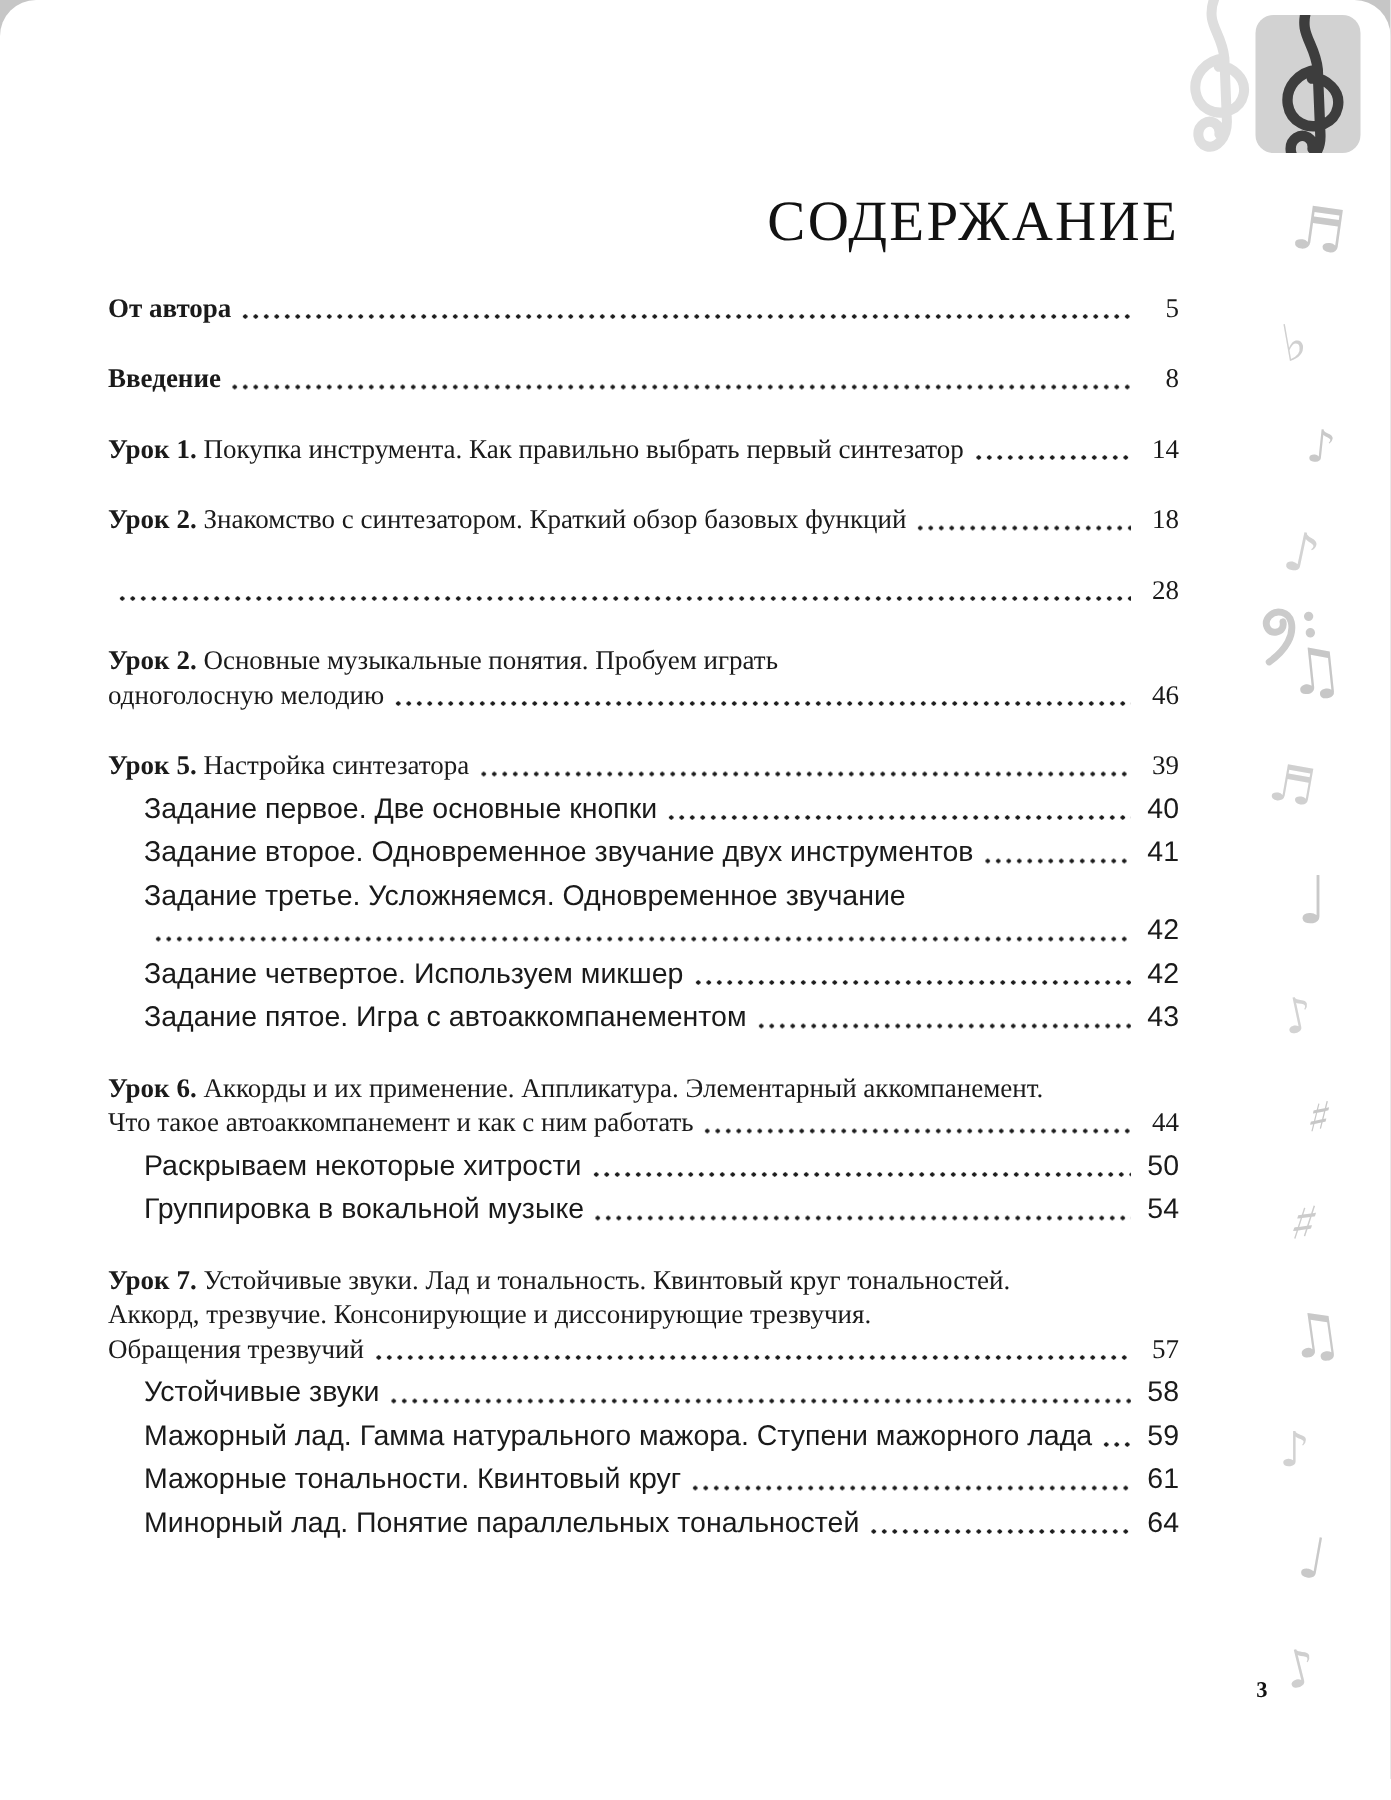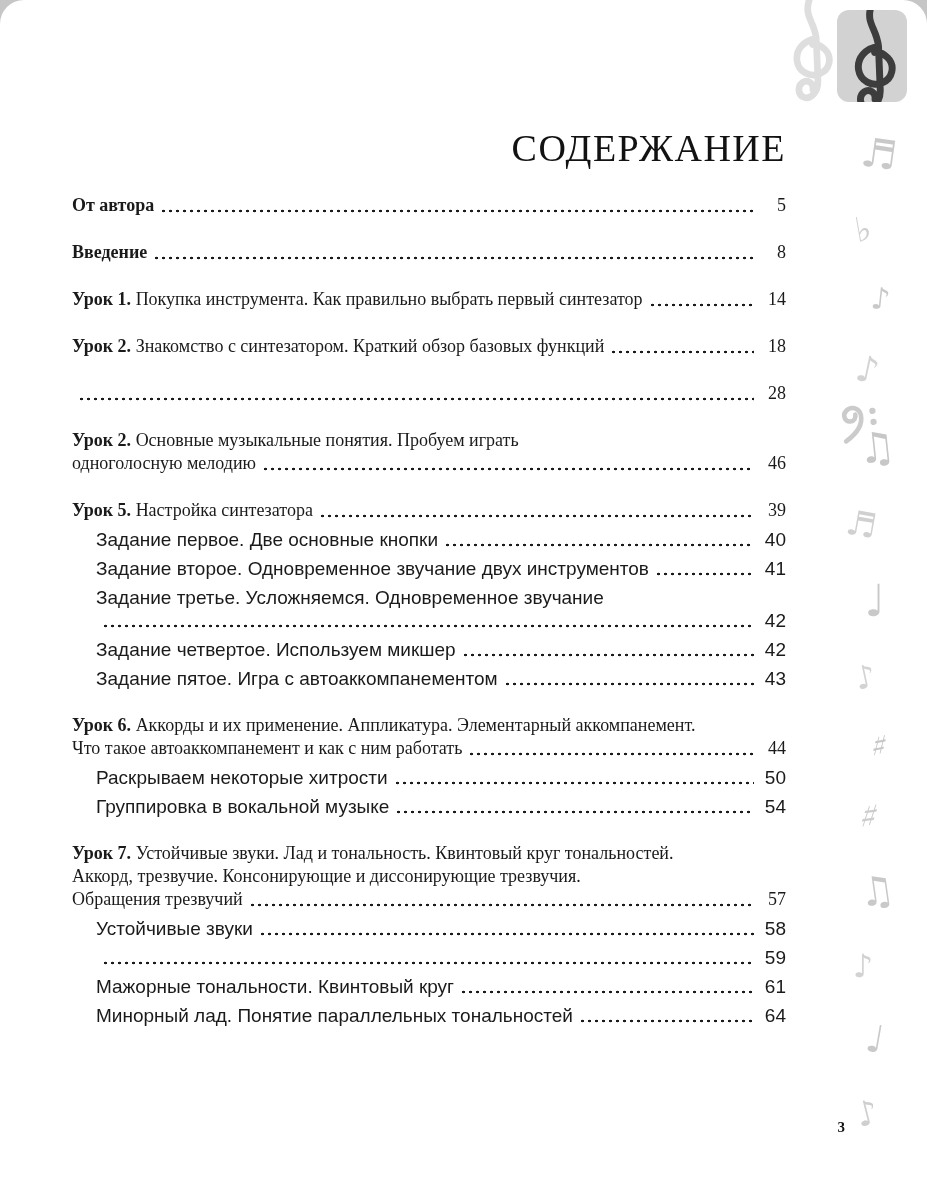--- a/index.html
+++ b/index.html
@@ -282,6 +282,7 @@
         </div>
         <div class="toc-entry ind1">
           <div class="toc-line toc-line-last">
+            <span class="toc-text">Мажорный лад. Гамма натурального мажора. Ступени мажорного лада</span>
             <span class="leader"></span>
             <span class="toc-page">59</span>
           </div>

